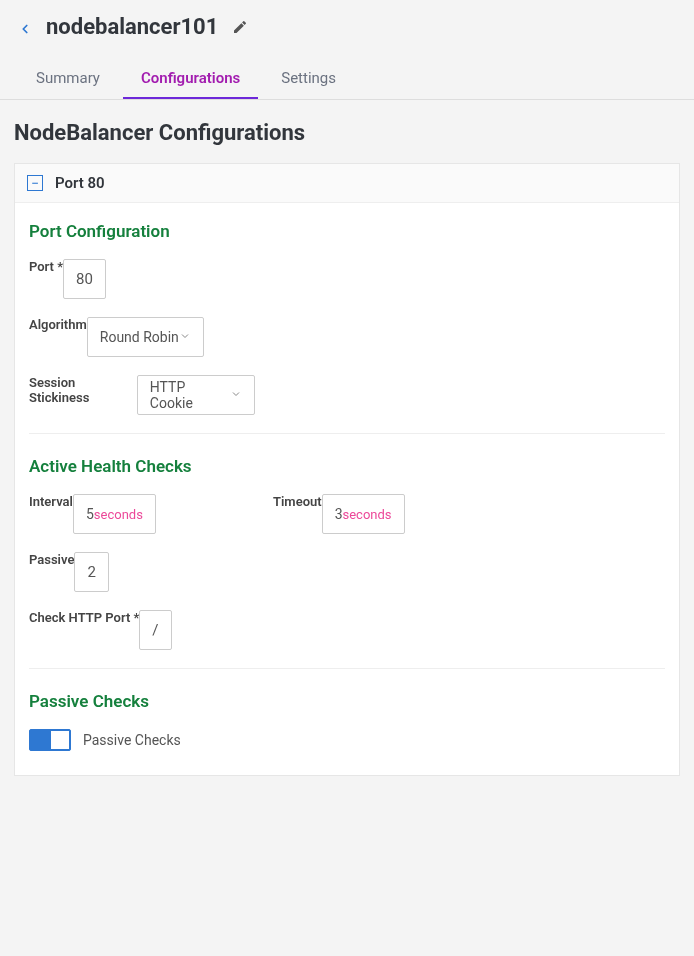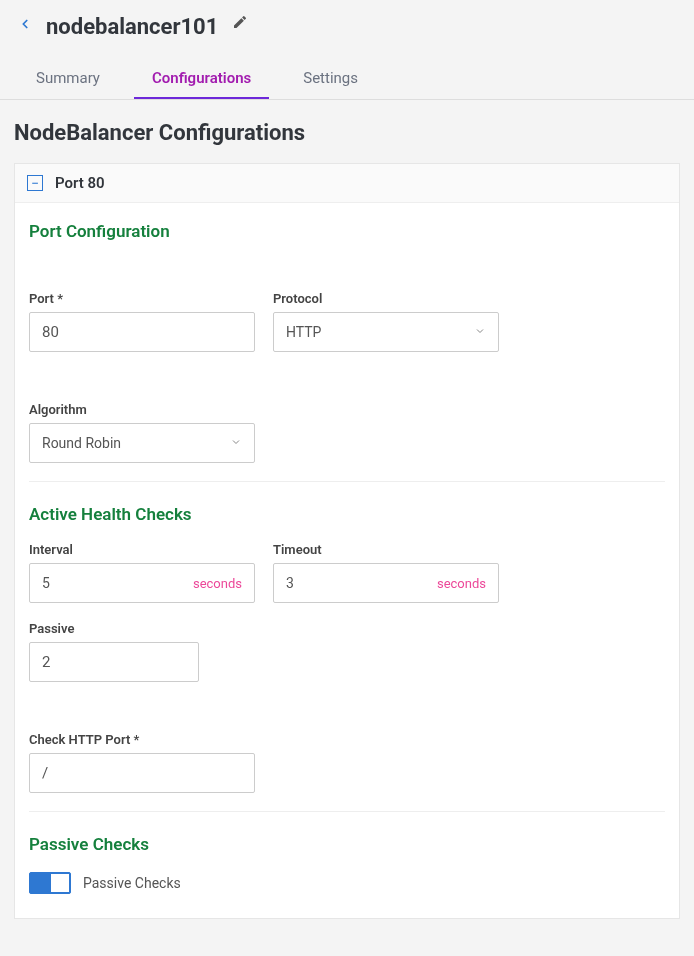--- a/index.html
+++ b/index.html
@@ -11,7 +11,7 @@
   }
   .header-row {
     display: flex;
-    align-items: flex-start;
+    align-items: flex-end;
     padding: 14px 18px 8px 18px;
     gap: 14px;
   }

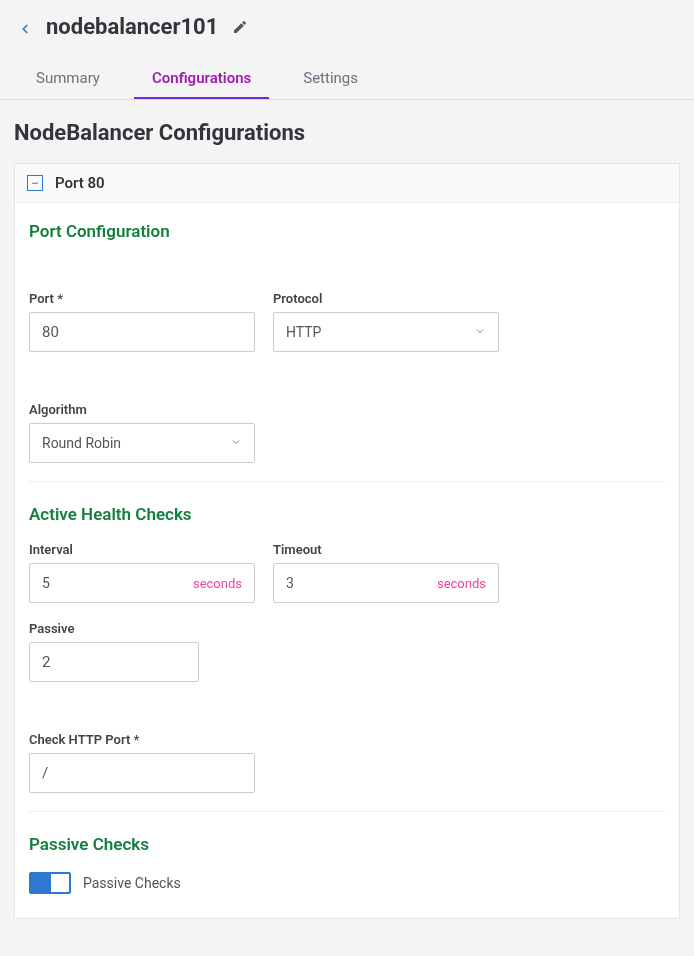--- a/index.html
+++ b/index.html
@@ -32,7 +32,7 @@
   }
   .tabs {
     display: flex;
-    gap: 16px;
+    gap: 5px;
     padding: 12px 18px 0 18px;
     border-bottom: 1px solid #ddd;
   }

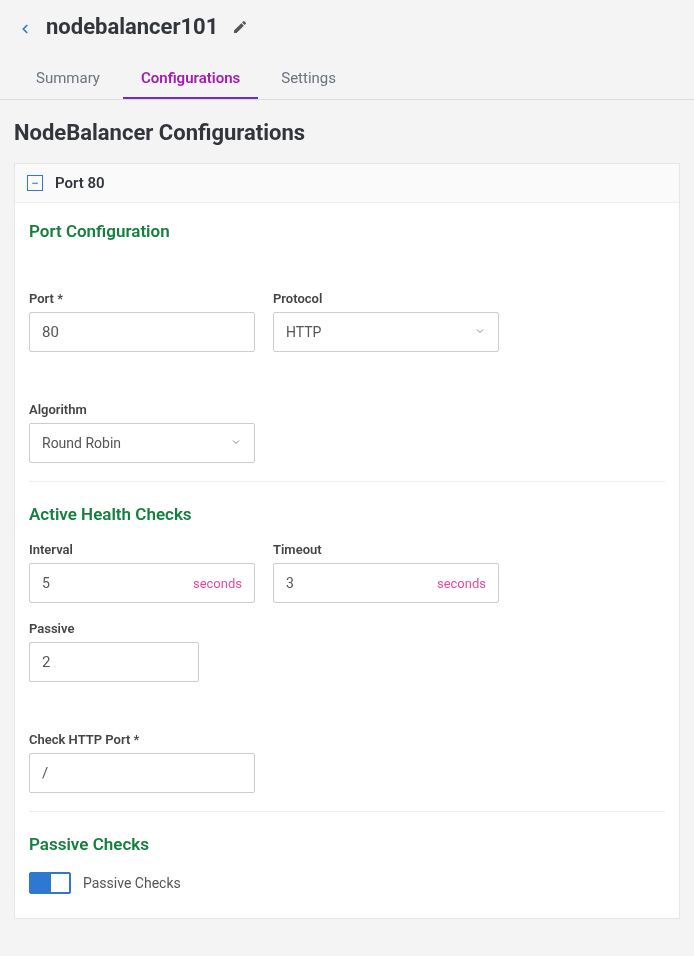--- a/index.html
+++ b/index.html
@@ -97,9 +97,8 @@
   }
   .field {
     display: flex;
-    flex-direction: column;
+    flex-direction: row;
     width: 226px;
-    margin-top: 32px;
   }
   .field label {
     font-size: 13px;

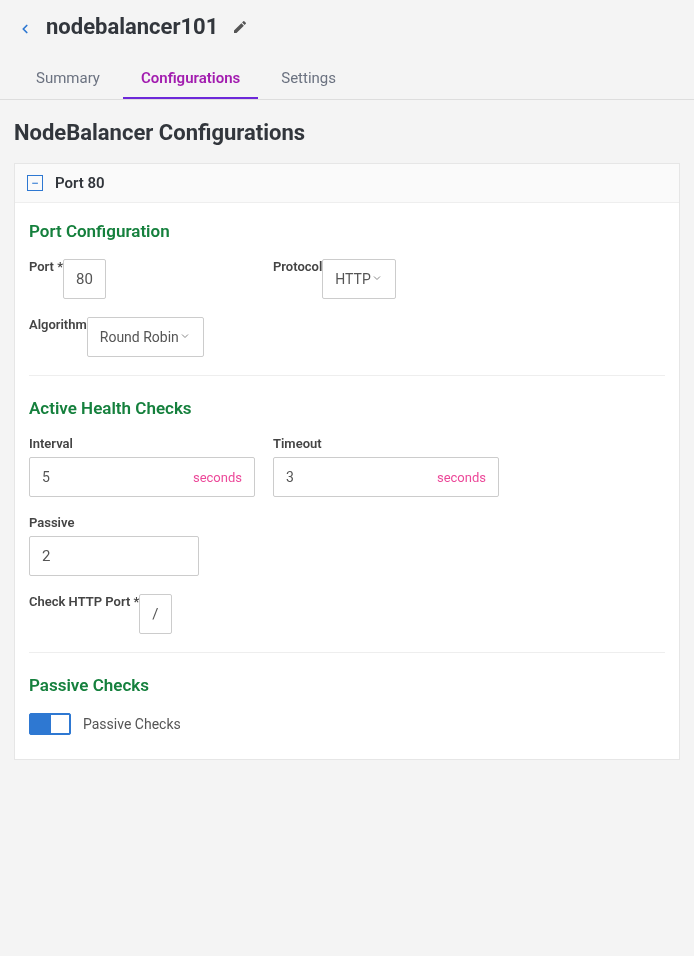--- a/index.html
+++ b/index.html
@@ -238,17 +238,6 @@
           <span>80</span>
         </div>
       </div>
-      <div class="field">
-        <label>Protocol</label>
-        <div class="select">
-          <span>HTTP</span>
-          <span class="chev">
-            <svg width="12" height="12" viewBox="0 0 24 24" fill="none" stroke="#888" stroke-width="2">
-                <polyline points="6 9 12 15 18 9"></polyline>
-              </svg>
-          </span>
-        </div>
-      </div>
     </div>
 
     <div class="field-row">

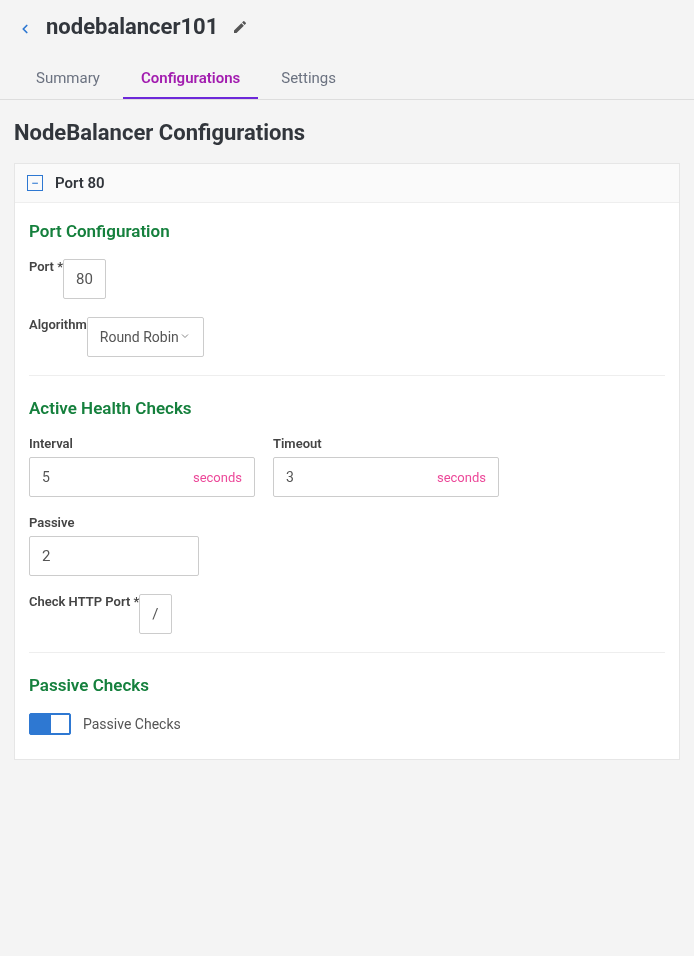--- a/index.html
+++ b/index.html
@@ -254,6 +254,19 @@
       </div>
     </div>
 
+    <div class="field-row">
+      <div class="field">
+        <label>Session Stickiness</label>
+        <div class="select">
+          <span>HTTP Cookie</span>
+          <span class="chev">
+            <svg width="12" height="12" viewBox="0 0 24 24" fill="none" stroke="#888" stroke-width="2">
+                <polyline points="6 9 12 15 18 9"></polyline>
+              </svg>
+          </span>
+        </div>
+      </div>
+    </div>
 
     <hr class="hr">
 

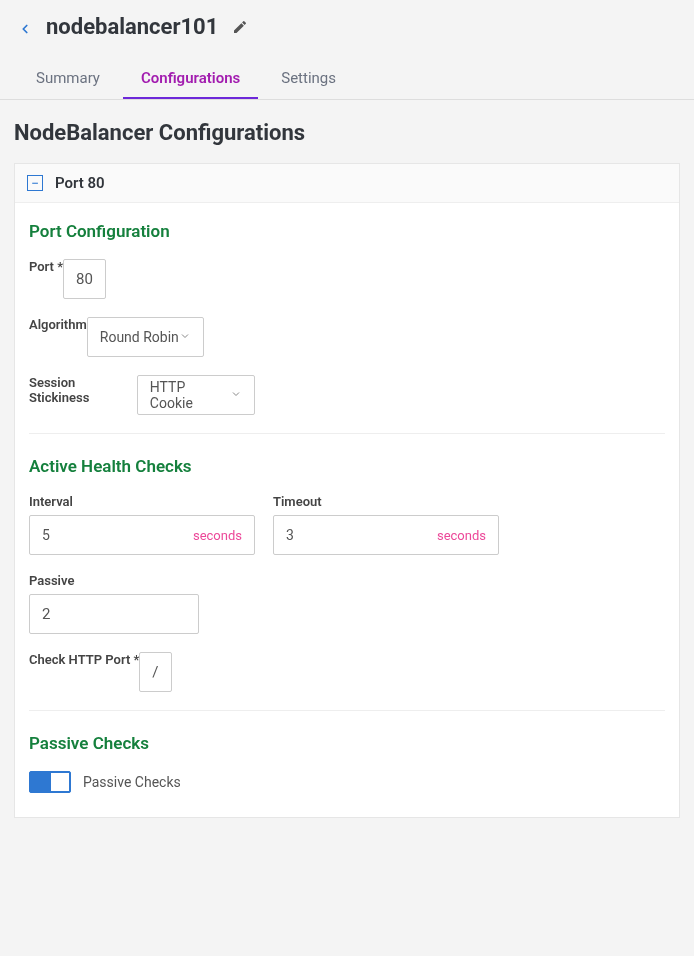--- a/index.html
+++ b/index.html
@@ -185,7 +185,7 @@
     flex-wrap: wrap;
     margin-bottom: 18px;
   }
-  .hc-field { display: flex; flex-direction: column; }
+  .hc-field { display: flex; flex-direction: row; }
   .hc-field label {
     font-size: 13px;
     font-weight: 600;

